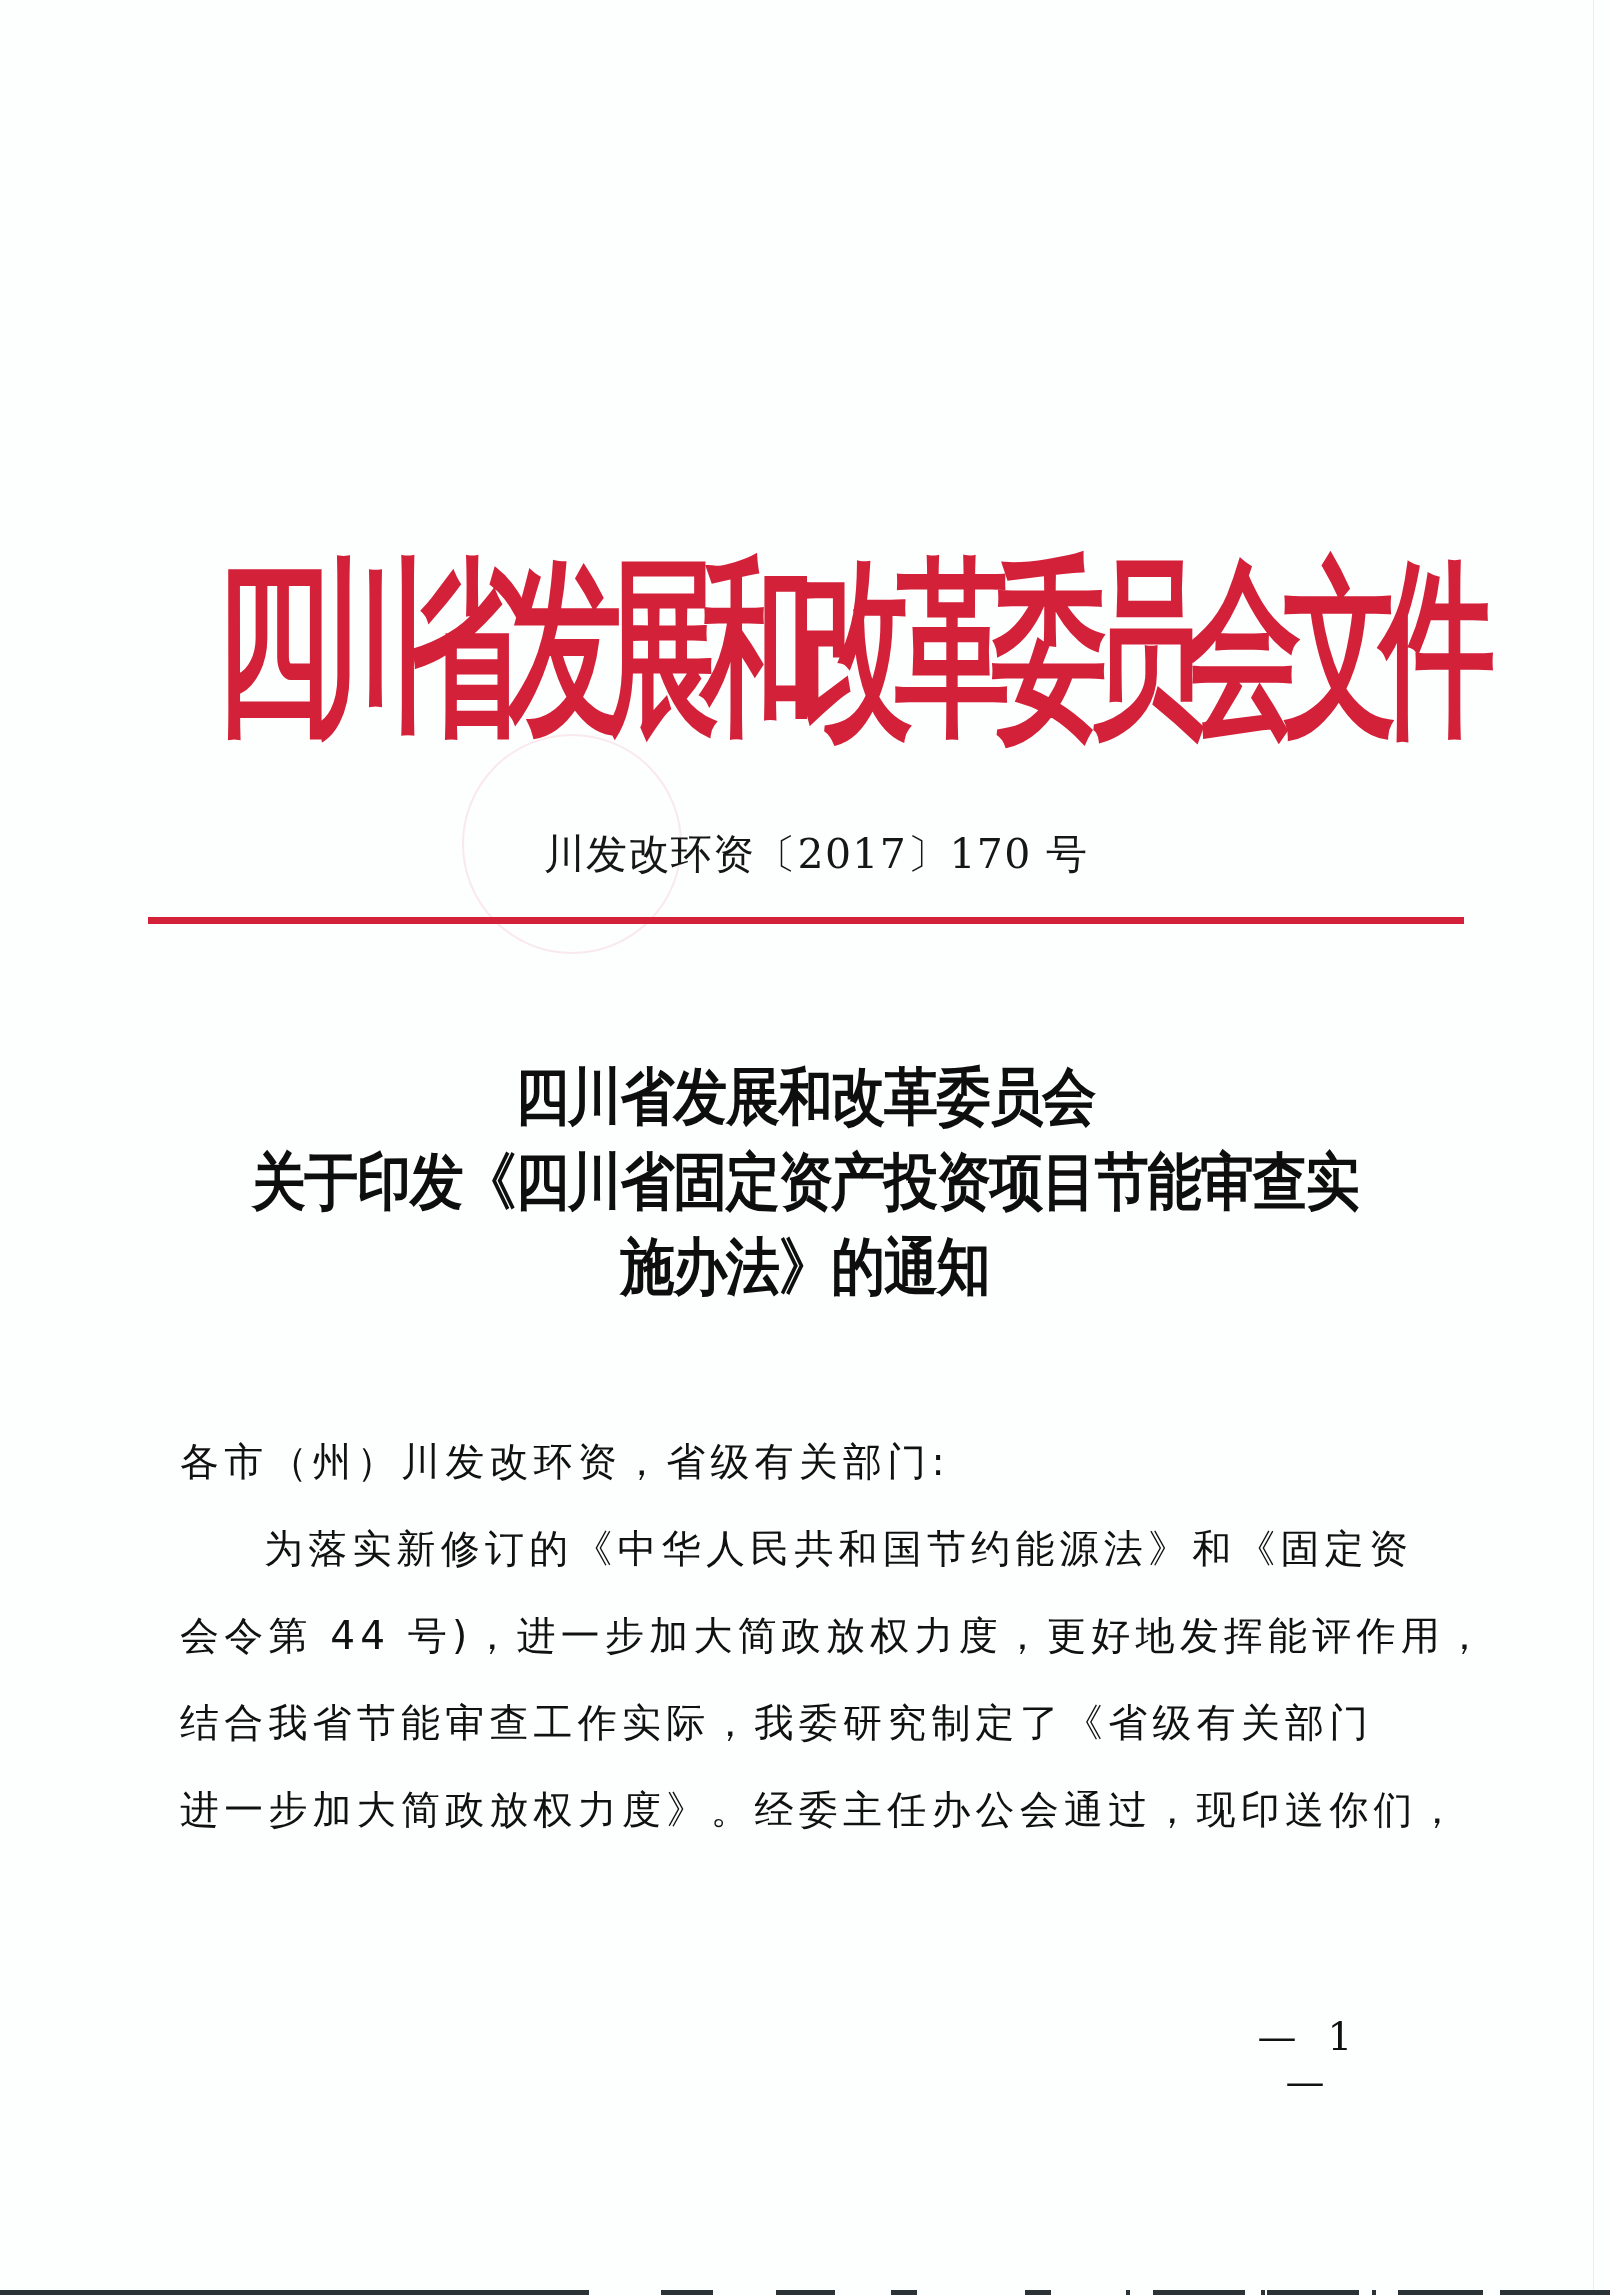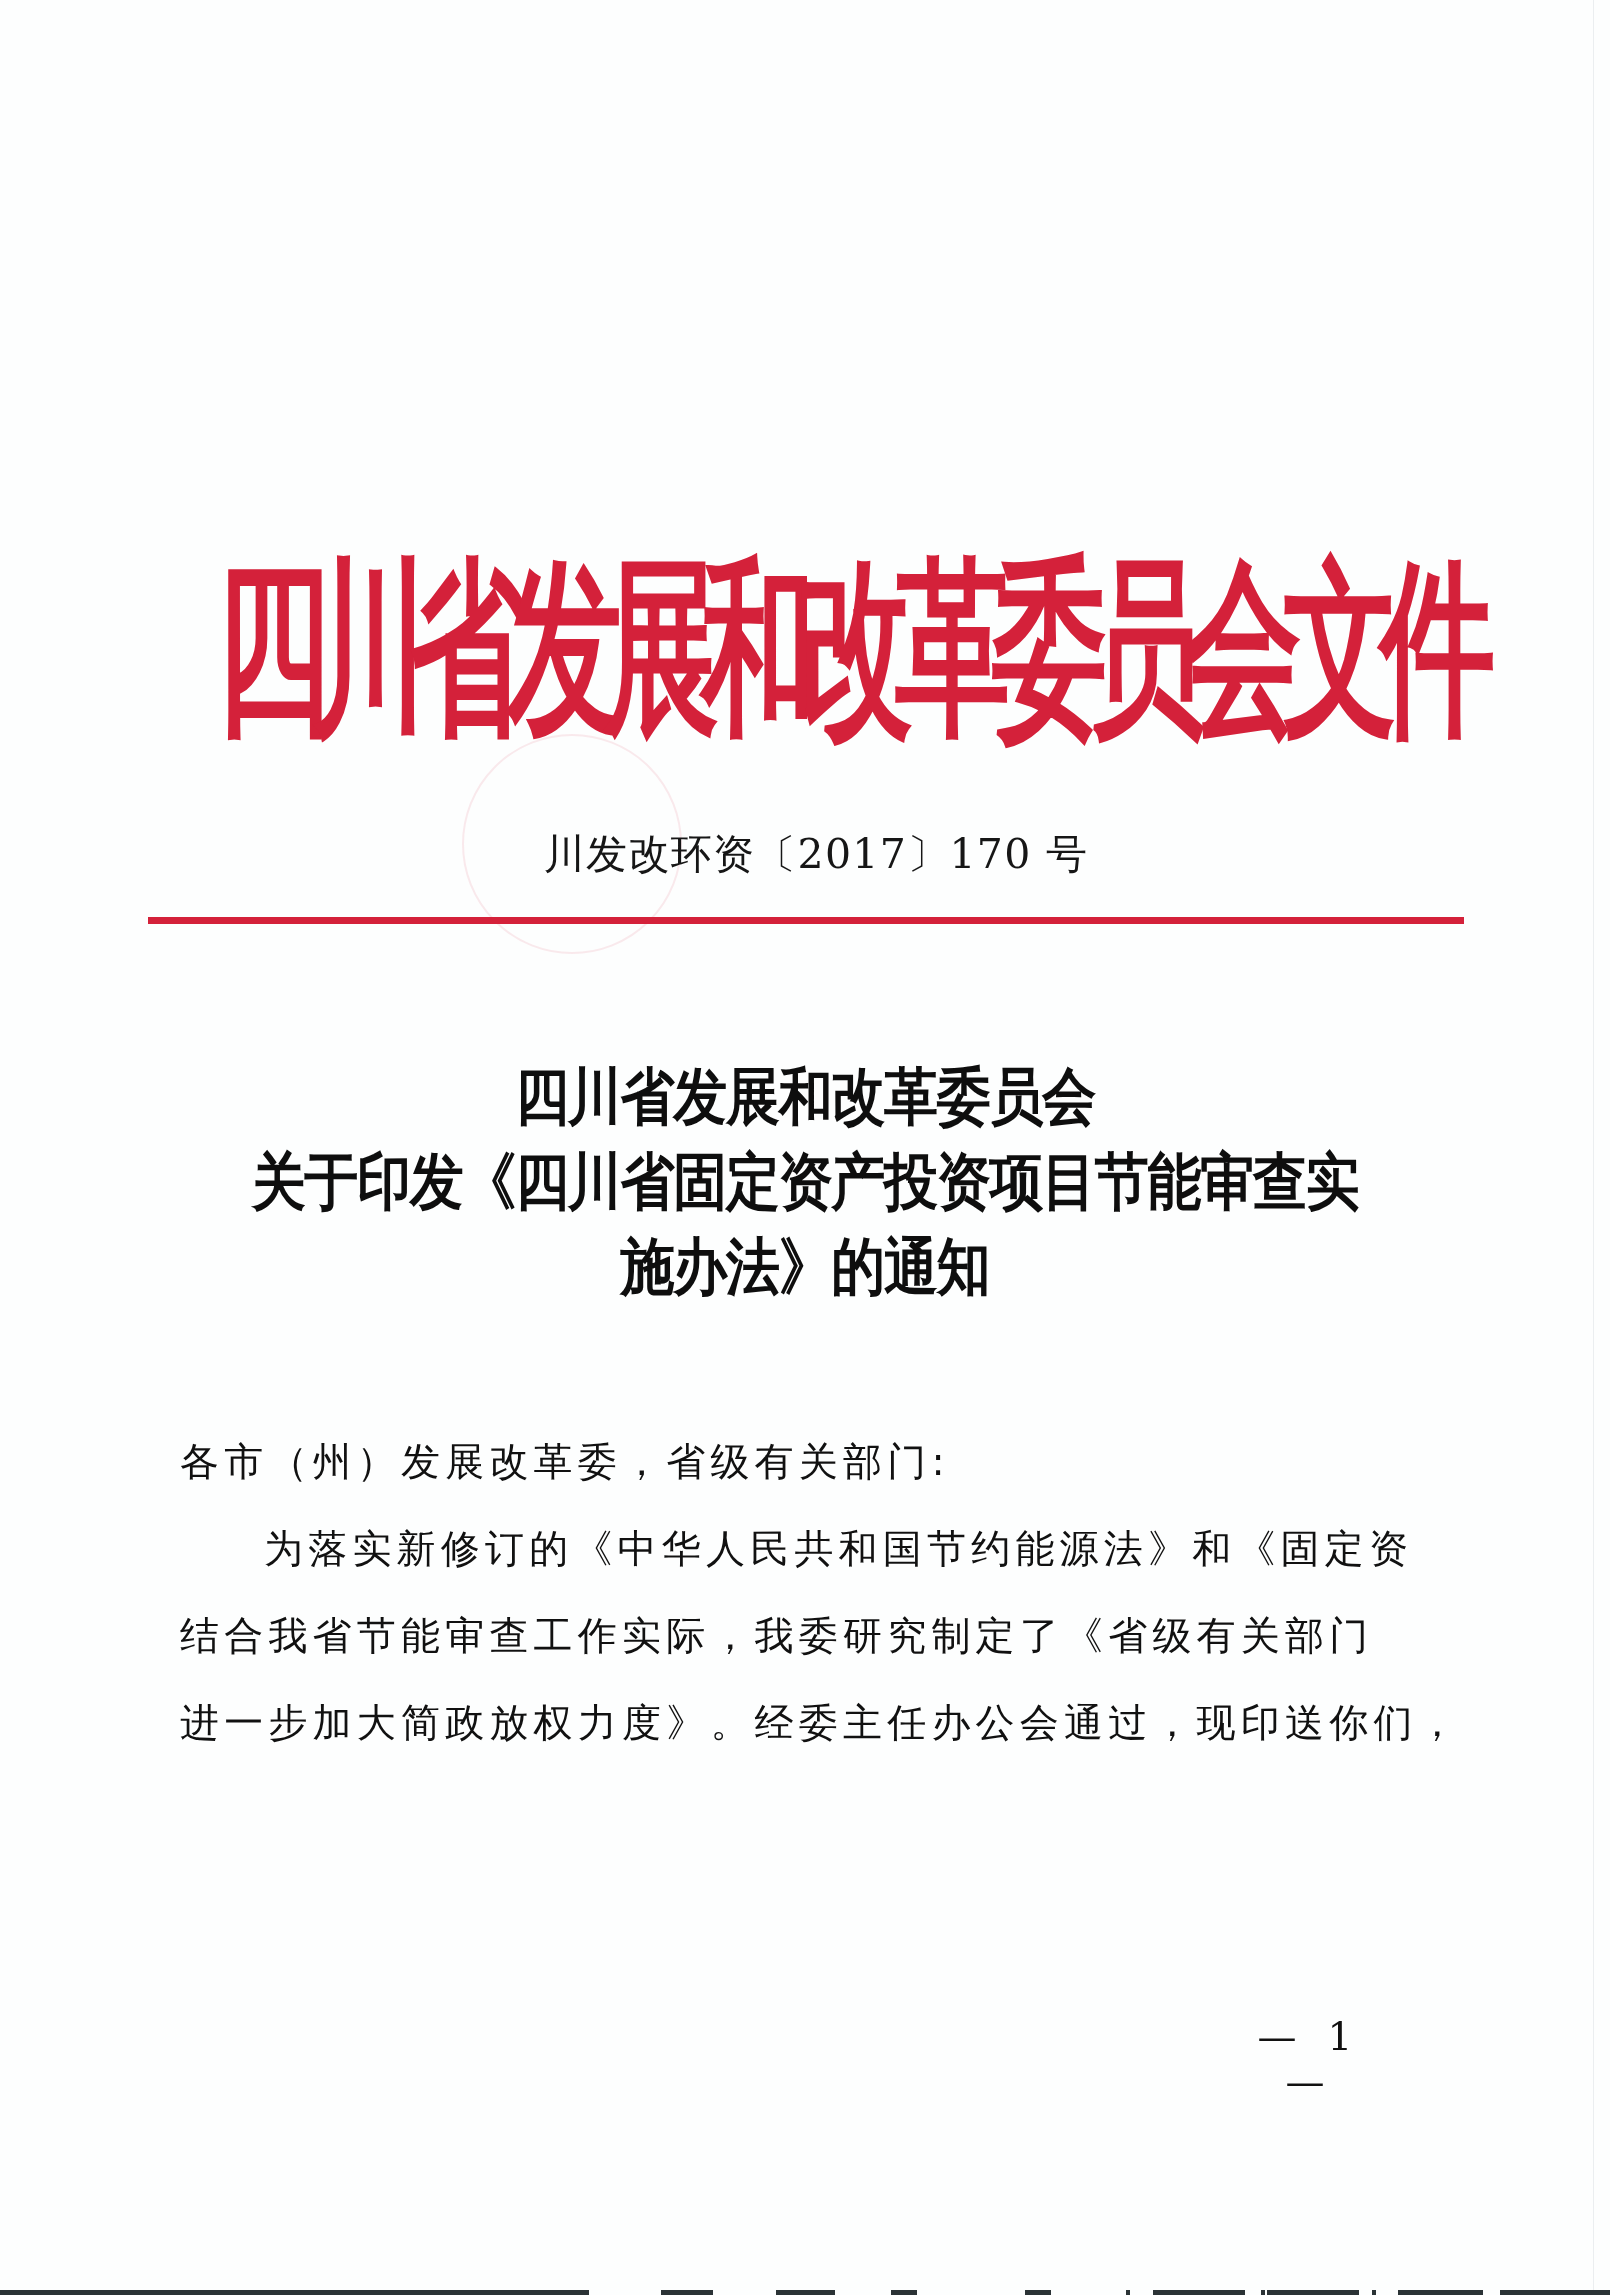--- a/index.html
+++ b/index.html
@@ -183,7 +183,7 @@
   </div>
 
   <div class="body-text">
-    <span class="salutation">各市（州）发展改革委，省级有关部门:</span>
+    <span class="salutation">各市（州）川发改环资，省级有关部门:</span>
     <span class="para-line indent">为落实新修订的《中华人民共和国节约能源法》和《固定资</span>
     <span class="para-line">结合我省节能审查工作实际，我委研究制定了《省级有关部门</span>
     <span class="para-line">进一步加大简政放权力度》。经委主任办公会通过，现印送你们，</span>

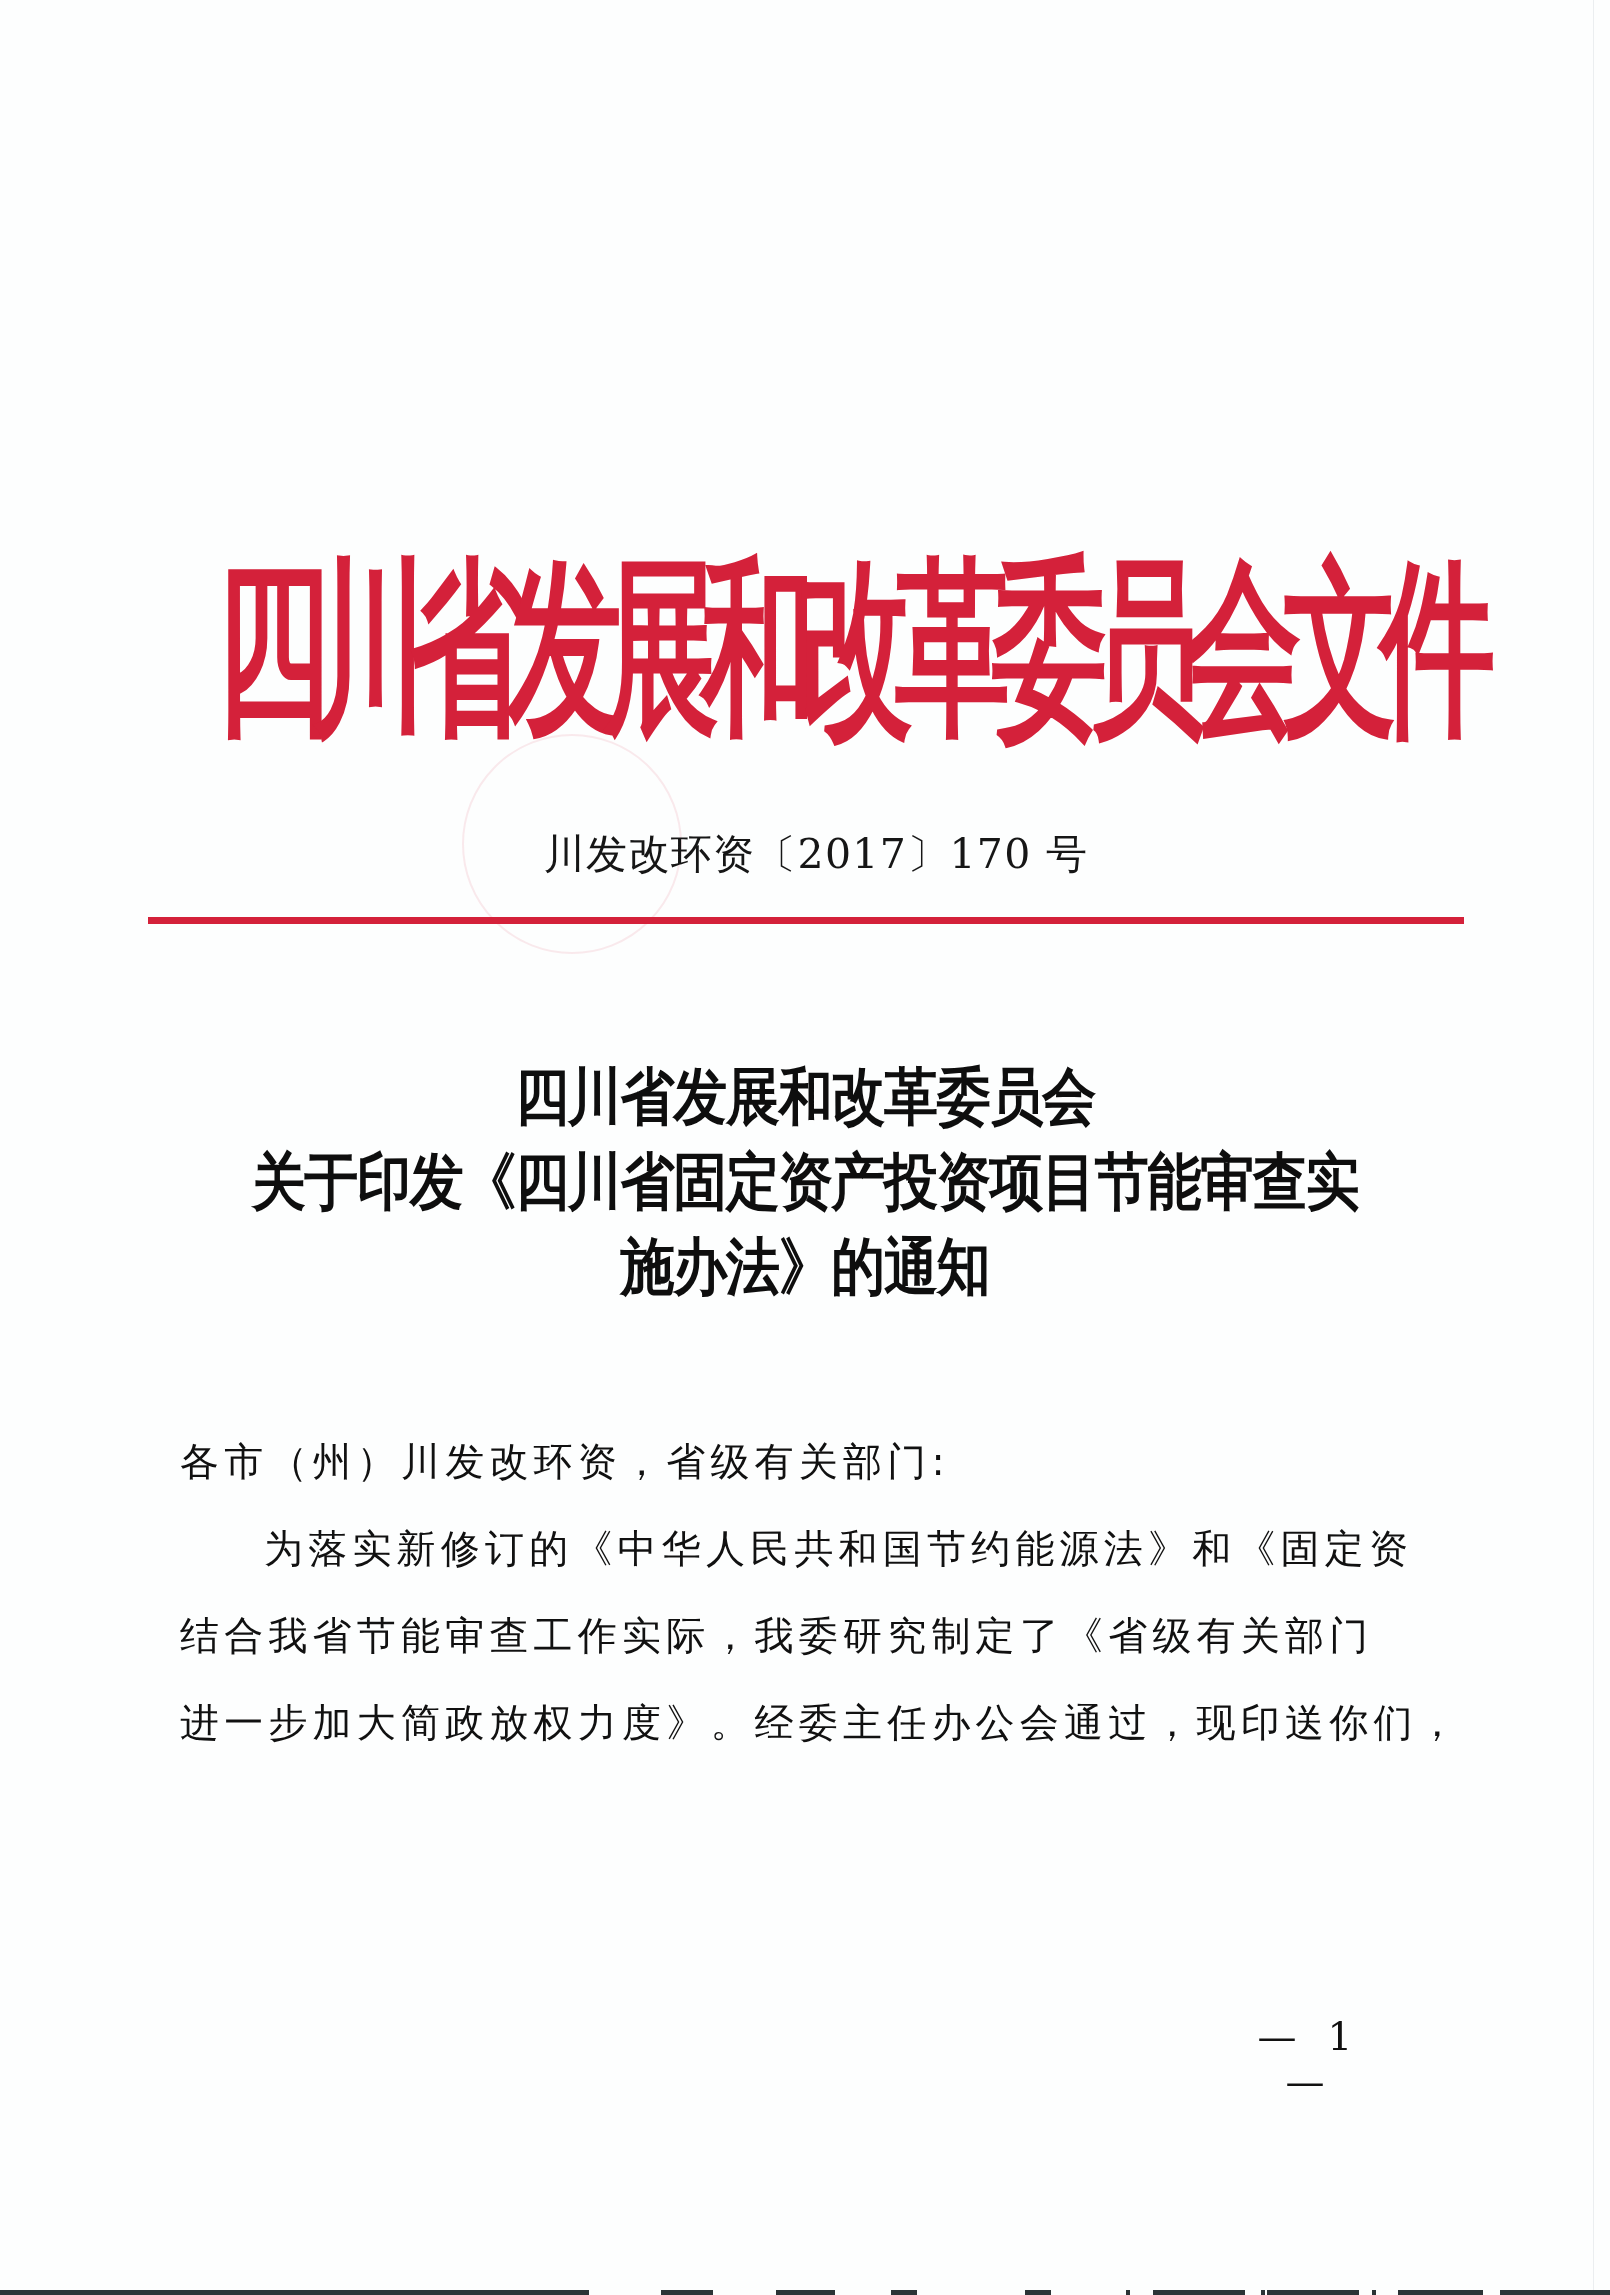--- a/index.html
+++ b/index.html
@@ -185,6 +185,7 @@
   <div class="body-text">
     <span class="salutation">各市（州）川发改环资，省级有关部门:</span>
     <span class="para-line indent">为落实新修订的《中华人民共和国节约能源法》和《固定资</span>
+    <span class="para-line">会令第 44 号)，进一步加大简政放权力度，更好地发挥能评作用，</span>
     <span class="para-line">结合我省节能审查工作实际，我委研究制定了《省级有关部门</span>
     <span class="para-line">进一步加大简政放权力度》。经委主任办公会通过，现印送你们，</span>
   </div>

